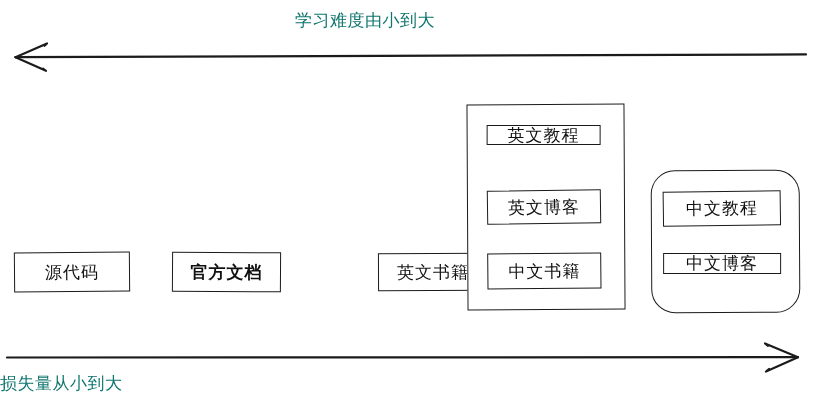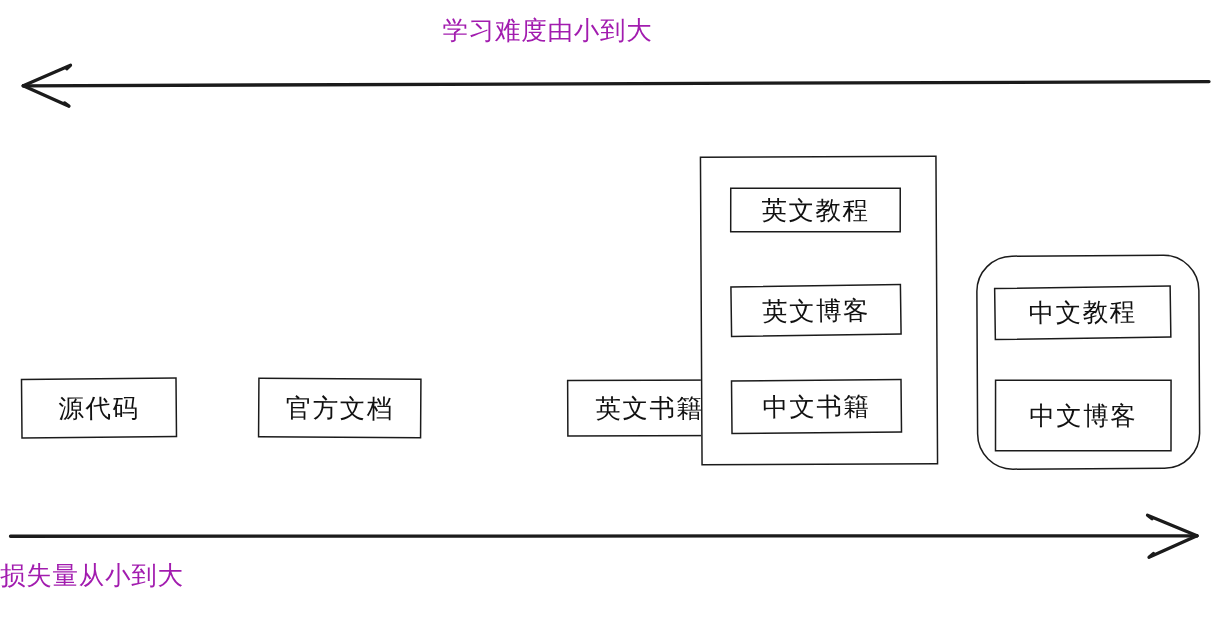--- a/index.html
+++ b/index.html
@@ -15,7 +15,7 @@
     position:absolute;
     font-size:17px;
     line-height:1;
-    color:#a21caf;
+    color:#0f766e;
     white-space:nowrap;
     letter-spacing:0.5px;
   }

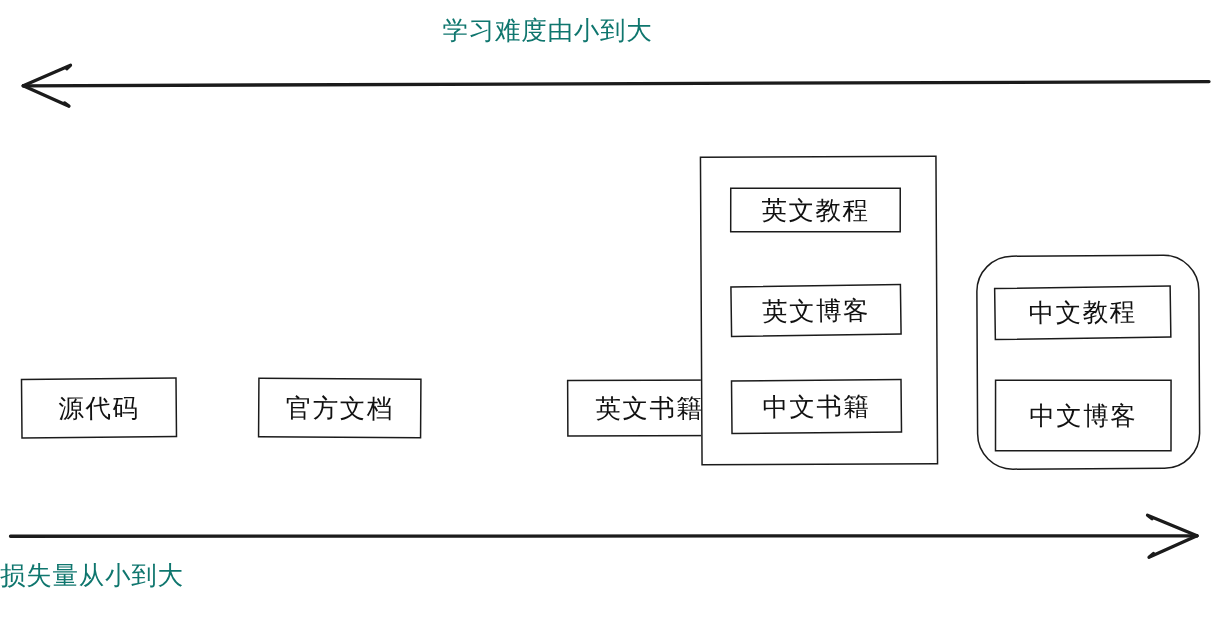--- a/index.html
+++ b/index.html
@@ -72,7 +72,7 @@
 <div class="node skew-c" style="left:330px;top:253px;width:110px;height:38px;margin-left:48px;">英文书籍</div>
 
 <div class="group-box tilt" style="left:467px;top:104px;width:158px;height:206px;">
-  <div class="node skew-b" style="left:19px;top:20px;width:114px;height:30px;">英文教程</div>
+  <div class="node skew-b" style="left:19px;top:20px;width:114px;height:20px;">英文教程</div>
   <div class="node skew-a" style="left:19px;top:85px;width:114px;height:34px;">英文博客</div>
   <div class="node skew-c" style="left:19px;top:148px;width:114px;height:36px;">中文书籍</div>
 </div>

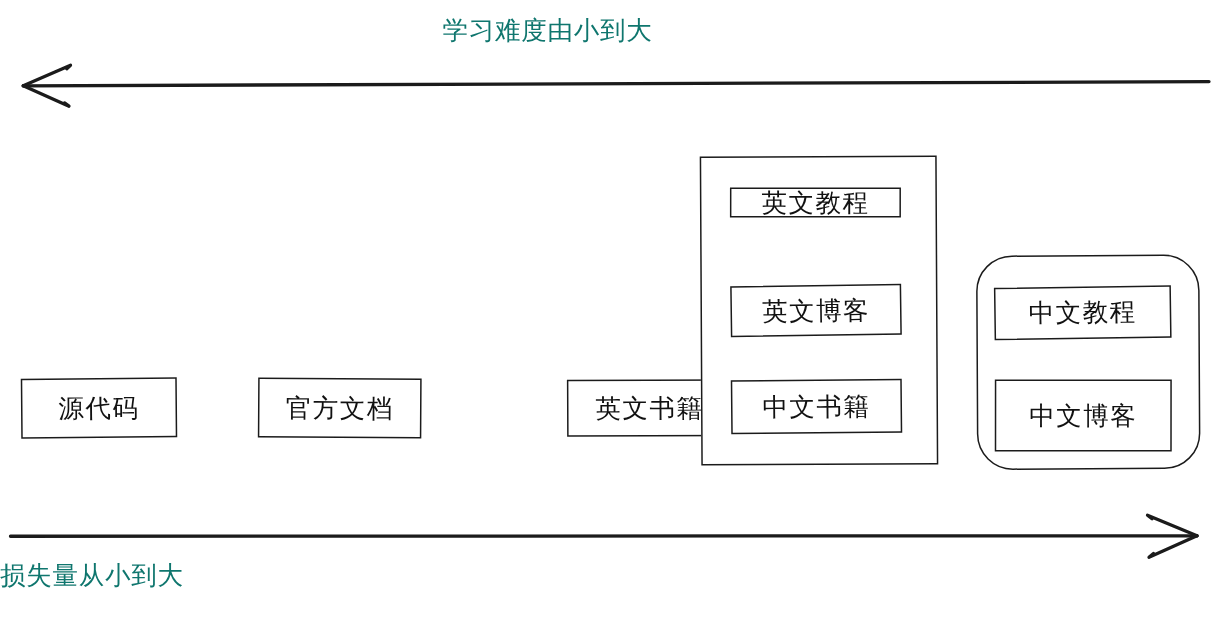--- a/index.html
+++ b/index.html
@@ -65,7 +65,7 @@
 
 <div class="axis-label" id="bottom-axis-label">损失量从小到大</div>
 
-<div class="node skew-a" style="left:14px;top:252px;width:104px;height:40px;">源代码</div>
+<div class="node skew-a" style="left:14px;top:252px;width:116px;height:40px;">源代码</div>
 
 <div class="node skew-b" style="left:172px;top:252px;width:109px;height:40px;">官方文档</div>
 

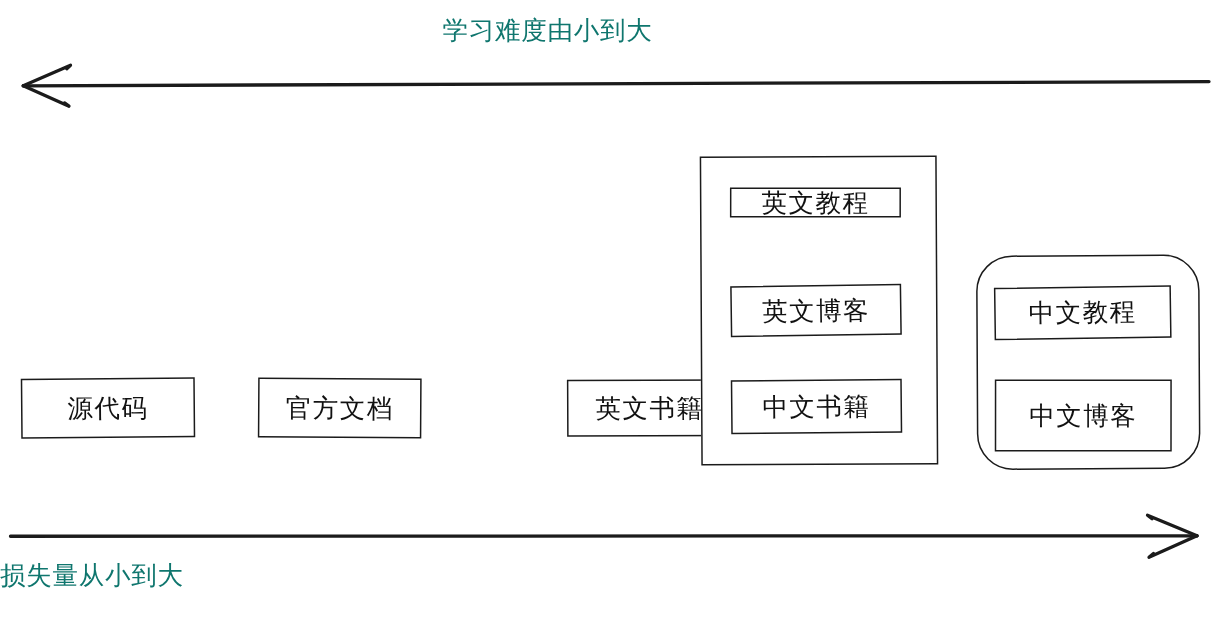--- a/index.html
+++ b/index.html
@@ -67,7 +67,7 @@
 
 <div class="node skew-a" style="left:14px;top:252px;width:116px;height:40px;">源代码</div>
 
-<div class="node skew-b" style="left:172px;top:252px;width:109px;height:40px;">官方文档</div>
+<div class="node skew-b" style="left:172px;top:252px;width:109px;height:40px;font-weight:bold;">官方文档</div>
 
 <div class="node skew-c" style="left:330px;top:253px;width:110px;height:38px;margin-left:48px;">英文书籍</div>
 

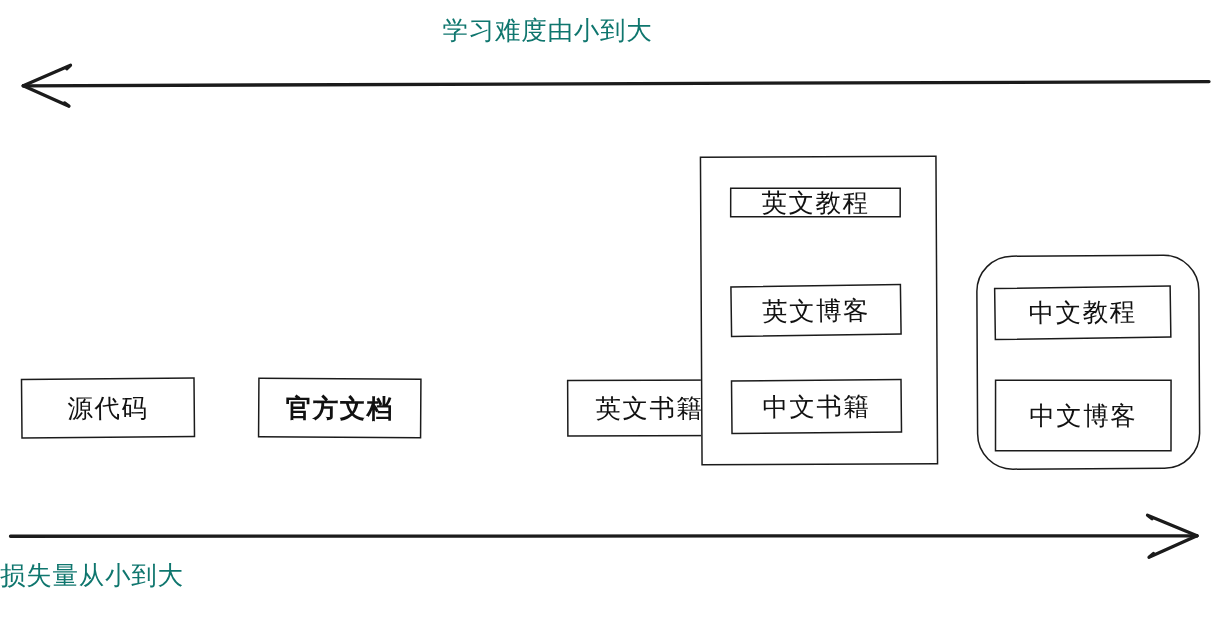--- a/index.html
+++ b/index.html
@@ -79,7 +79,7 @@
 
 <div class="group-box tilt" style="left:651px;top:170px;width:149px;height:143px;border-radius:24px;">
   <div class="node skew-a" style="left:11px;top:20px;width:118px;height:35px;">中文教程</div>
-  <div class="node skew-b" style="left:11px;top:82px;width:118px;height:48px;">中文博客</div>
+  <div class="node skew-b" style="left:11px;top:82px;width:118px;height:21px;">中文博客</div>
 </div>
 
 </body></html>

